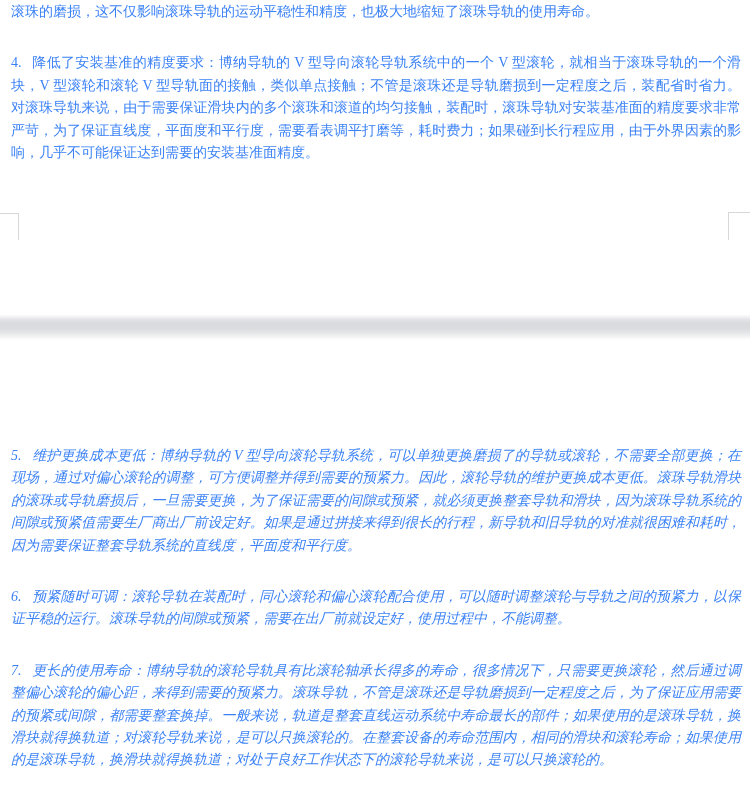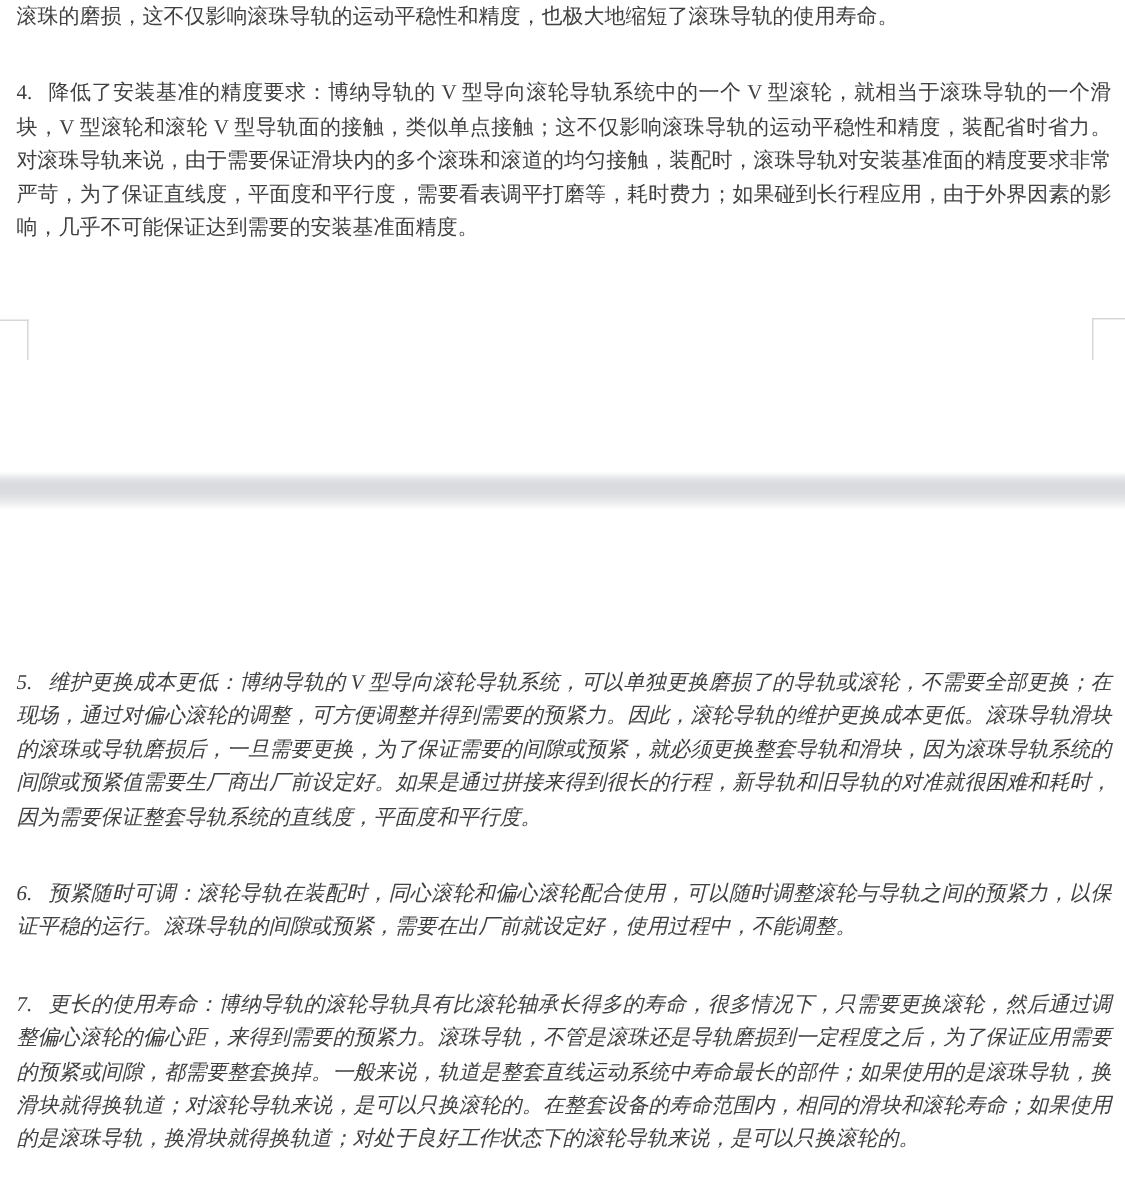--- a/index.html
+++ b/index.html
@@ -14,7 +14,7 @@
     overflow: hidden;
     background: #ffffff;
     font-family: "Liberation Serif", "DejaVu Serif", serif;
-    color: #404040;
+    color: #3b82f6;
   }
   .page {
     position: absolute;

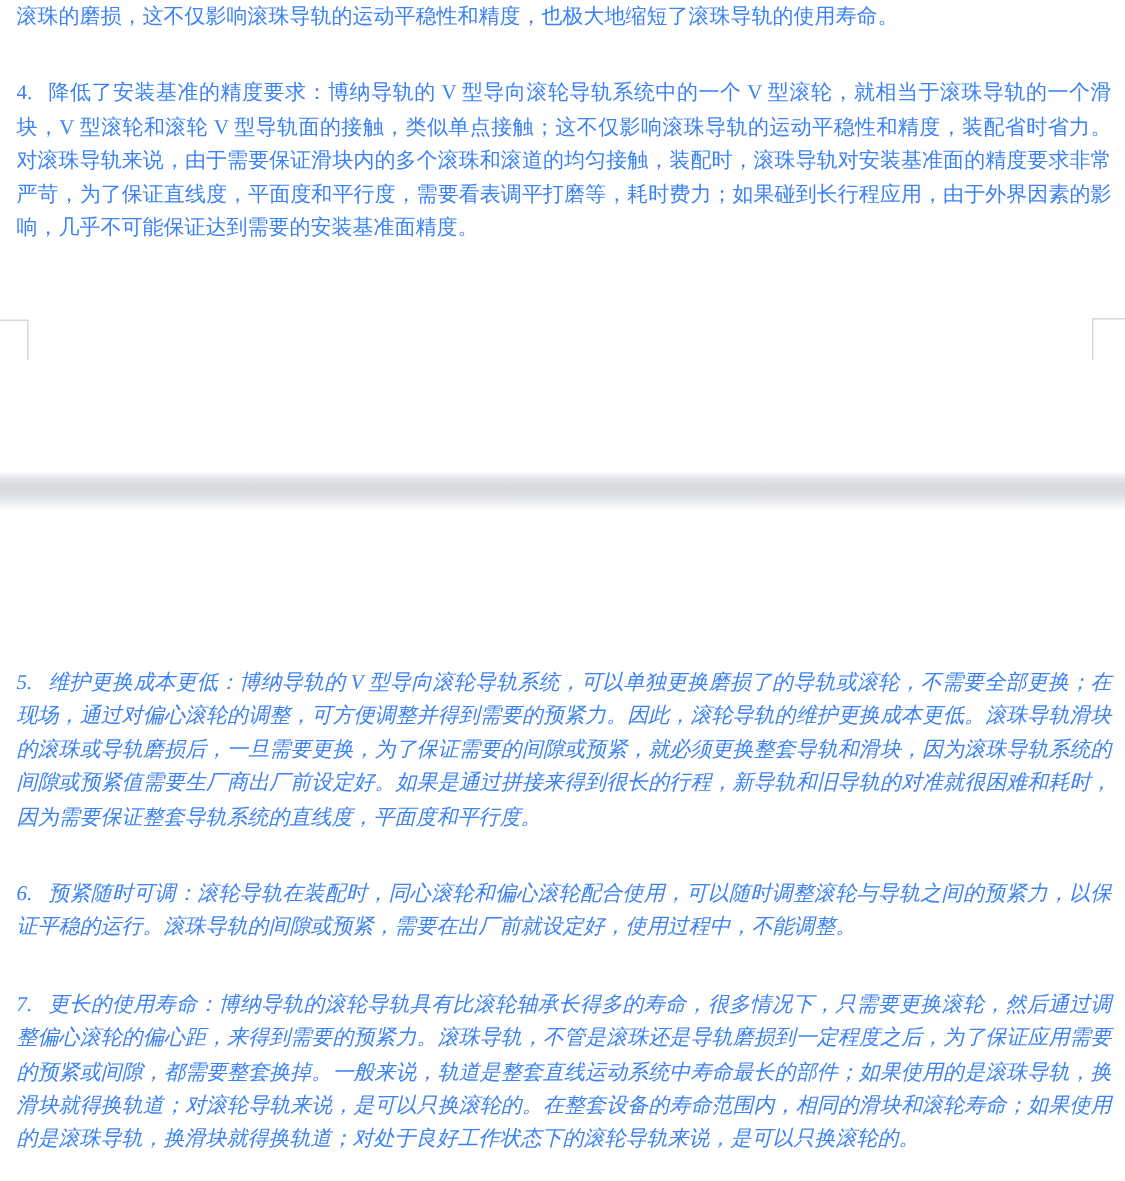--- a/index.html
+++ b/index.html
@@ -88,7 +88,7 @@
         <span>滚珠的磨损，这不仅影响滚珠导轨的运动平稳性和精度，也极大地缩短了滚珠导轨的使用寿命。</span>
       </p>
       <p>
-        <span class="para-num">4.</span><span>降低了安装基准的精度要求：博纳导轨的 V 型导向滚轮导轨系统中的一个 V 型滚轮，就相当于滚珠导轨的一个滑块，V 型滚轮和滚轮 V 型导轨面的接触，类似单点接触；这不仅影响滚珠导轨的运动平稳性和精度，装配省时省力。对滚珠导轨来说，由于需要保证滑块内的多个滚珠和滚道的均匀接触，装配时，滚珠导轨对安装基准面的精度要求非常严苛，为了保证直线度，平面度和平行度，需要看表调平打磨等，耗时费力；如果碰到长行程应用，由于外界因素的影响，几乎不可能保证达到需要的安装基准面精度。</span>
+        <span class="para-num">4.</span><span>降低了安装基准的精度要求：博纳导轨的 V 型导向滚轮导轨系统中的一个 V 型滚轮，就相当于滚珠导轨的一个滑块，V 型滚轮和滚轮 V 型导轨面的接触，类似单点接触；不管是滚珠还是导轨磨损到一定程度之后，装配省时省力。对滚珠导轨来说，由于需要保证滑块内的多个滚珠和滚道的均匀接触，装配时，滚珠导轨对安装基准面的精度要求非常严苛，为了保证直线度，平面度和平行度，需要看表调平打磨等，耗时费力；如果碰到长行程应用，由于外界因素的影响，几乎不可能保证达到需要的安装基准面精度。</span>
       </p>
     </div>
   </div>

